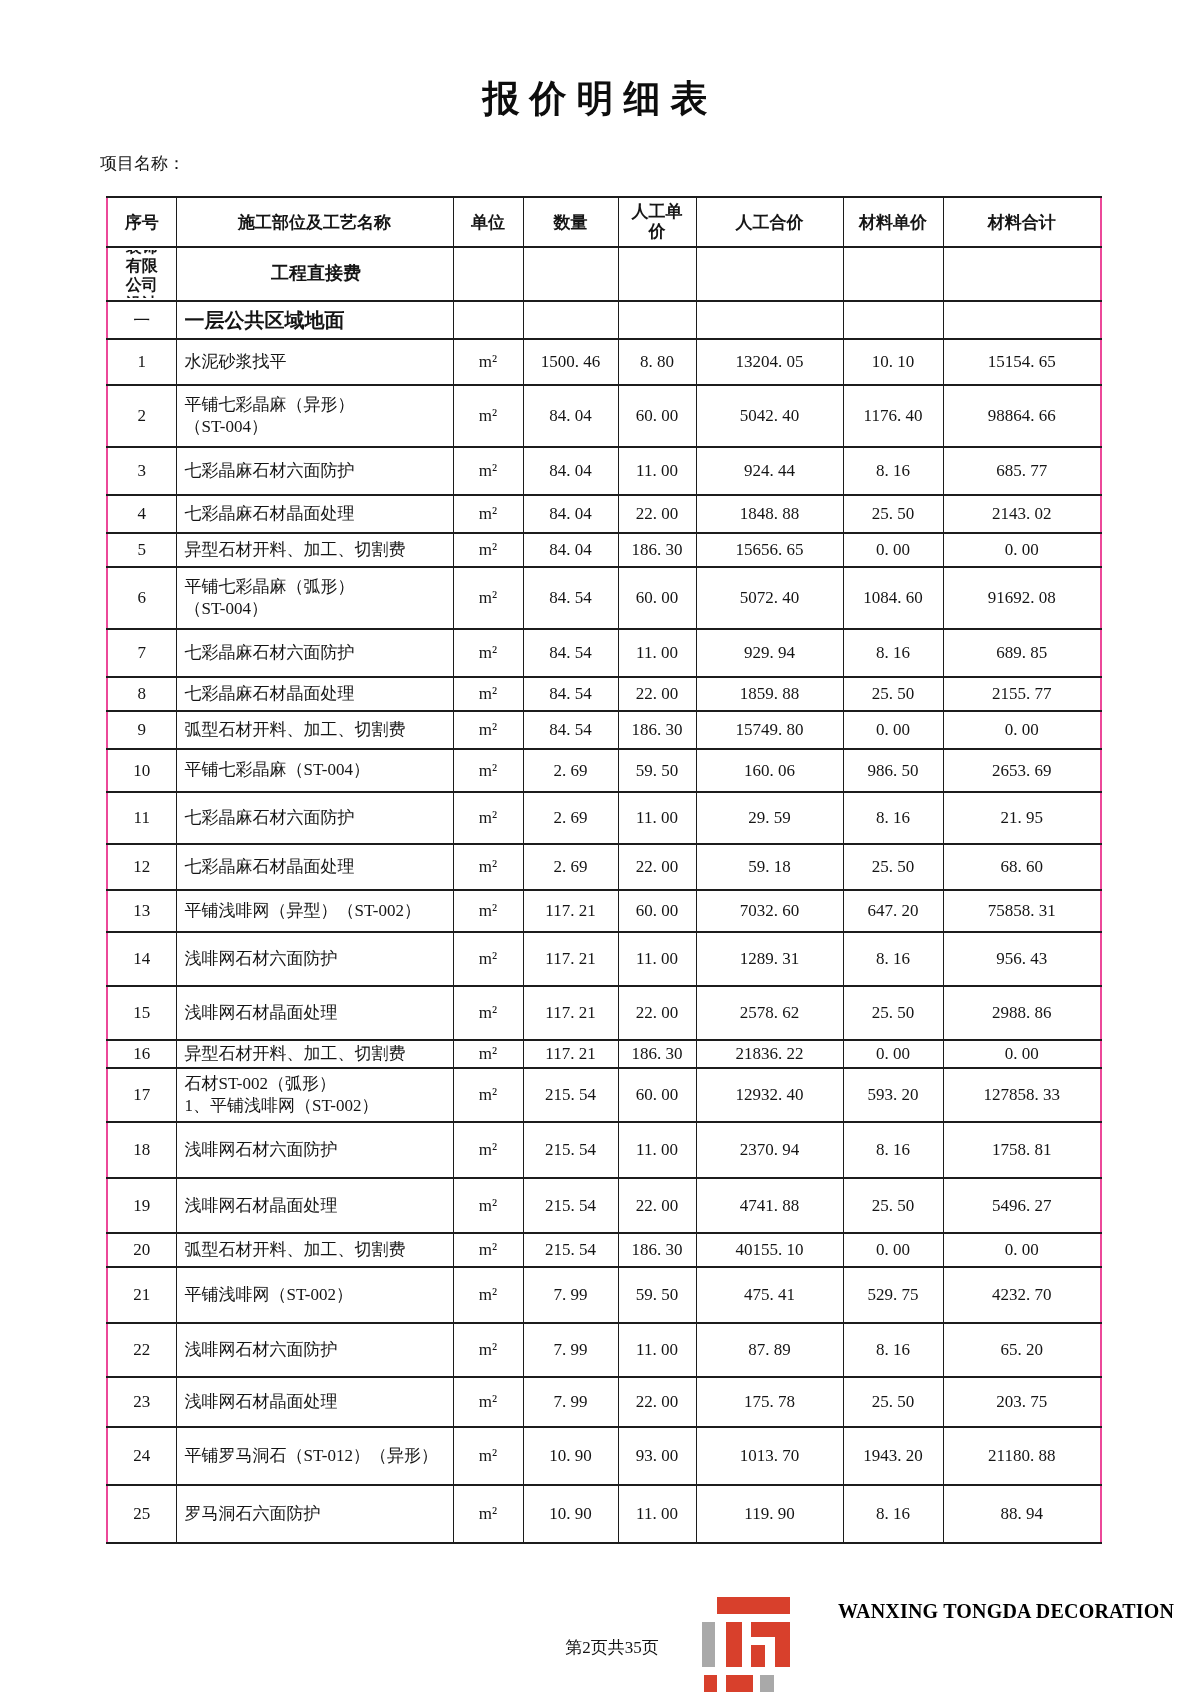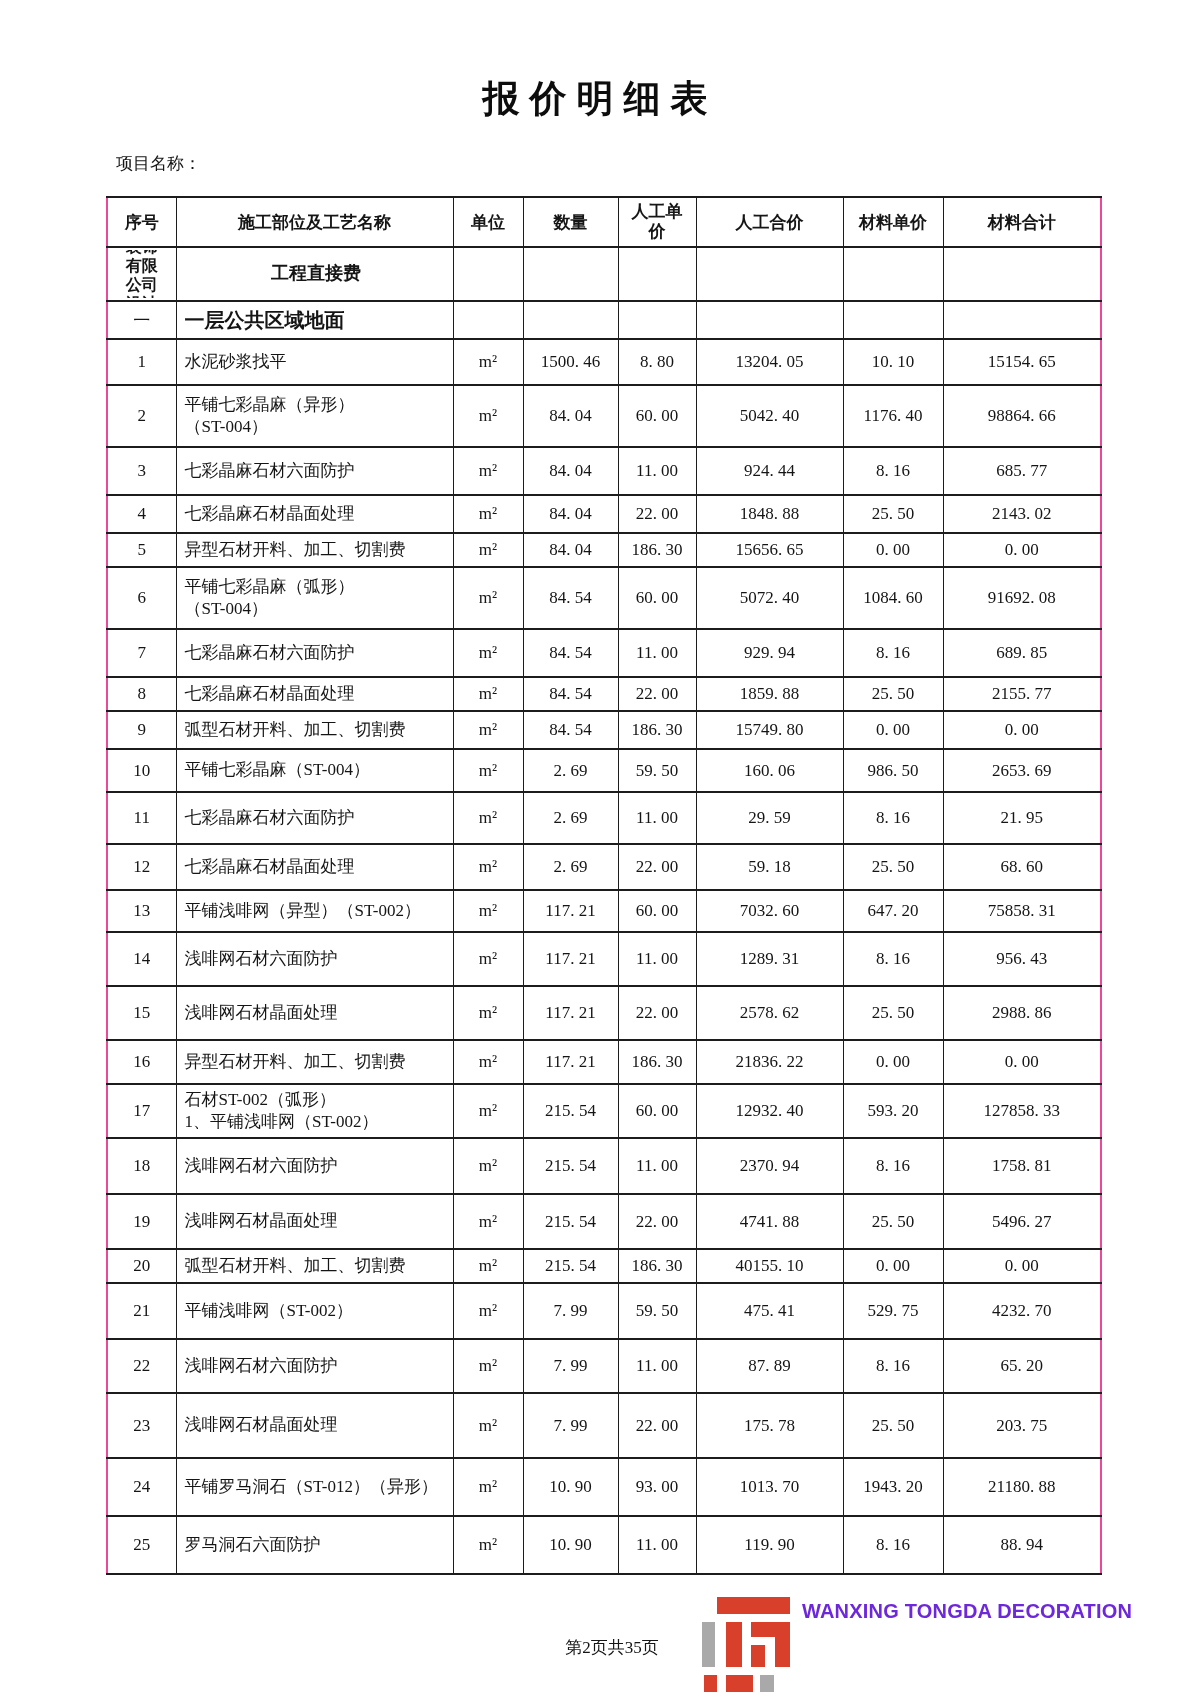--- a/index.html
+++ b/index.html
@@ -13,7 +13,7 @@
     font-size:37px;letter-spacing:10px;color:#0d0d0d;
   }
   .project-label{
-    position:absolute;top:152px;left:116px;
+    position:absolute;top:152px;left:100px;
     font-family:"Liberation Serif","DejaVu Serif",serif;font-size:17px;
   }
   table.quote-table{

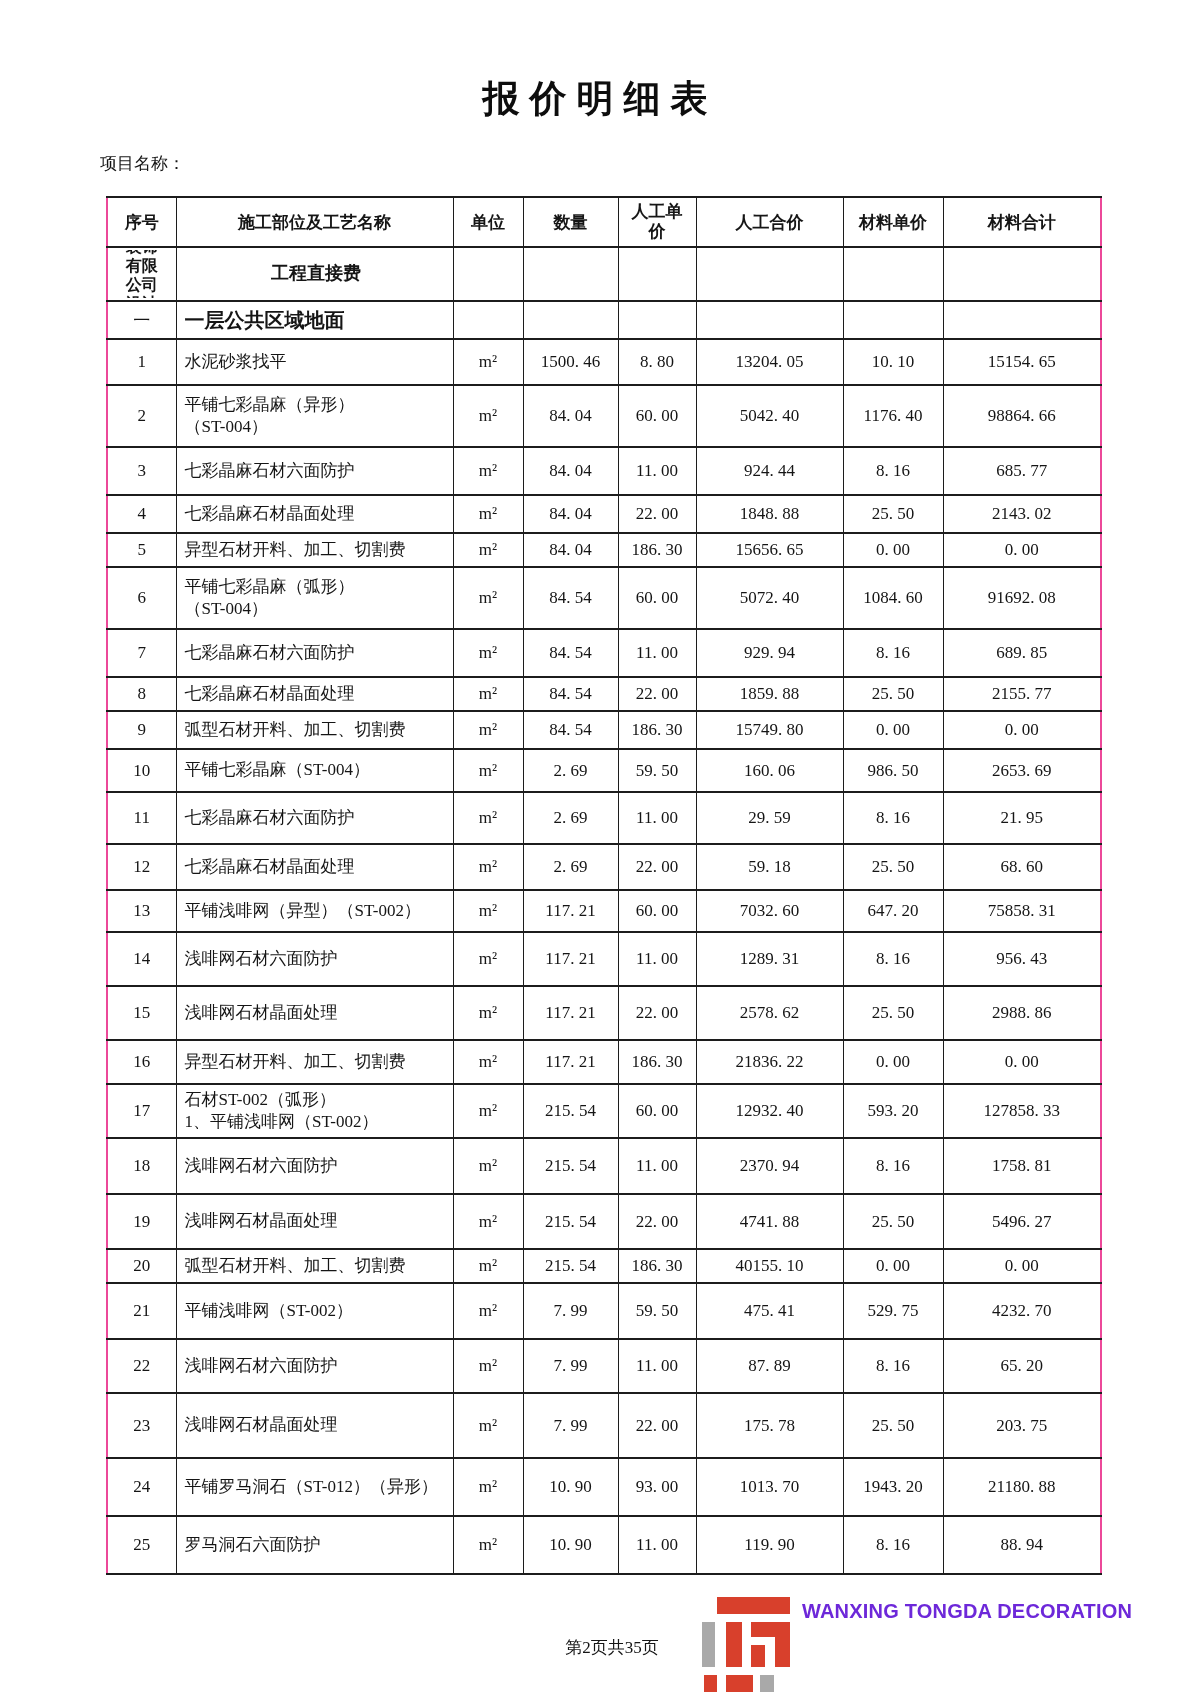--- a/index.html
+++ b/index.html
@@ -291,7 +291,7 @@
         <td class="c-munit">25. 50</td>
         <td class="c-mtotal">2988. 86</td>
       </tr>
-      <tr class="item-row" style="height: 44px;">
+      <tr class="item-row" style="height: 28px;">
         <td class="c-no">16</td>
         <td class="c-name">异型石材开料、加工、切割费</td>
         <td class="c-unit">m²</td>

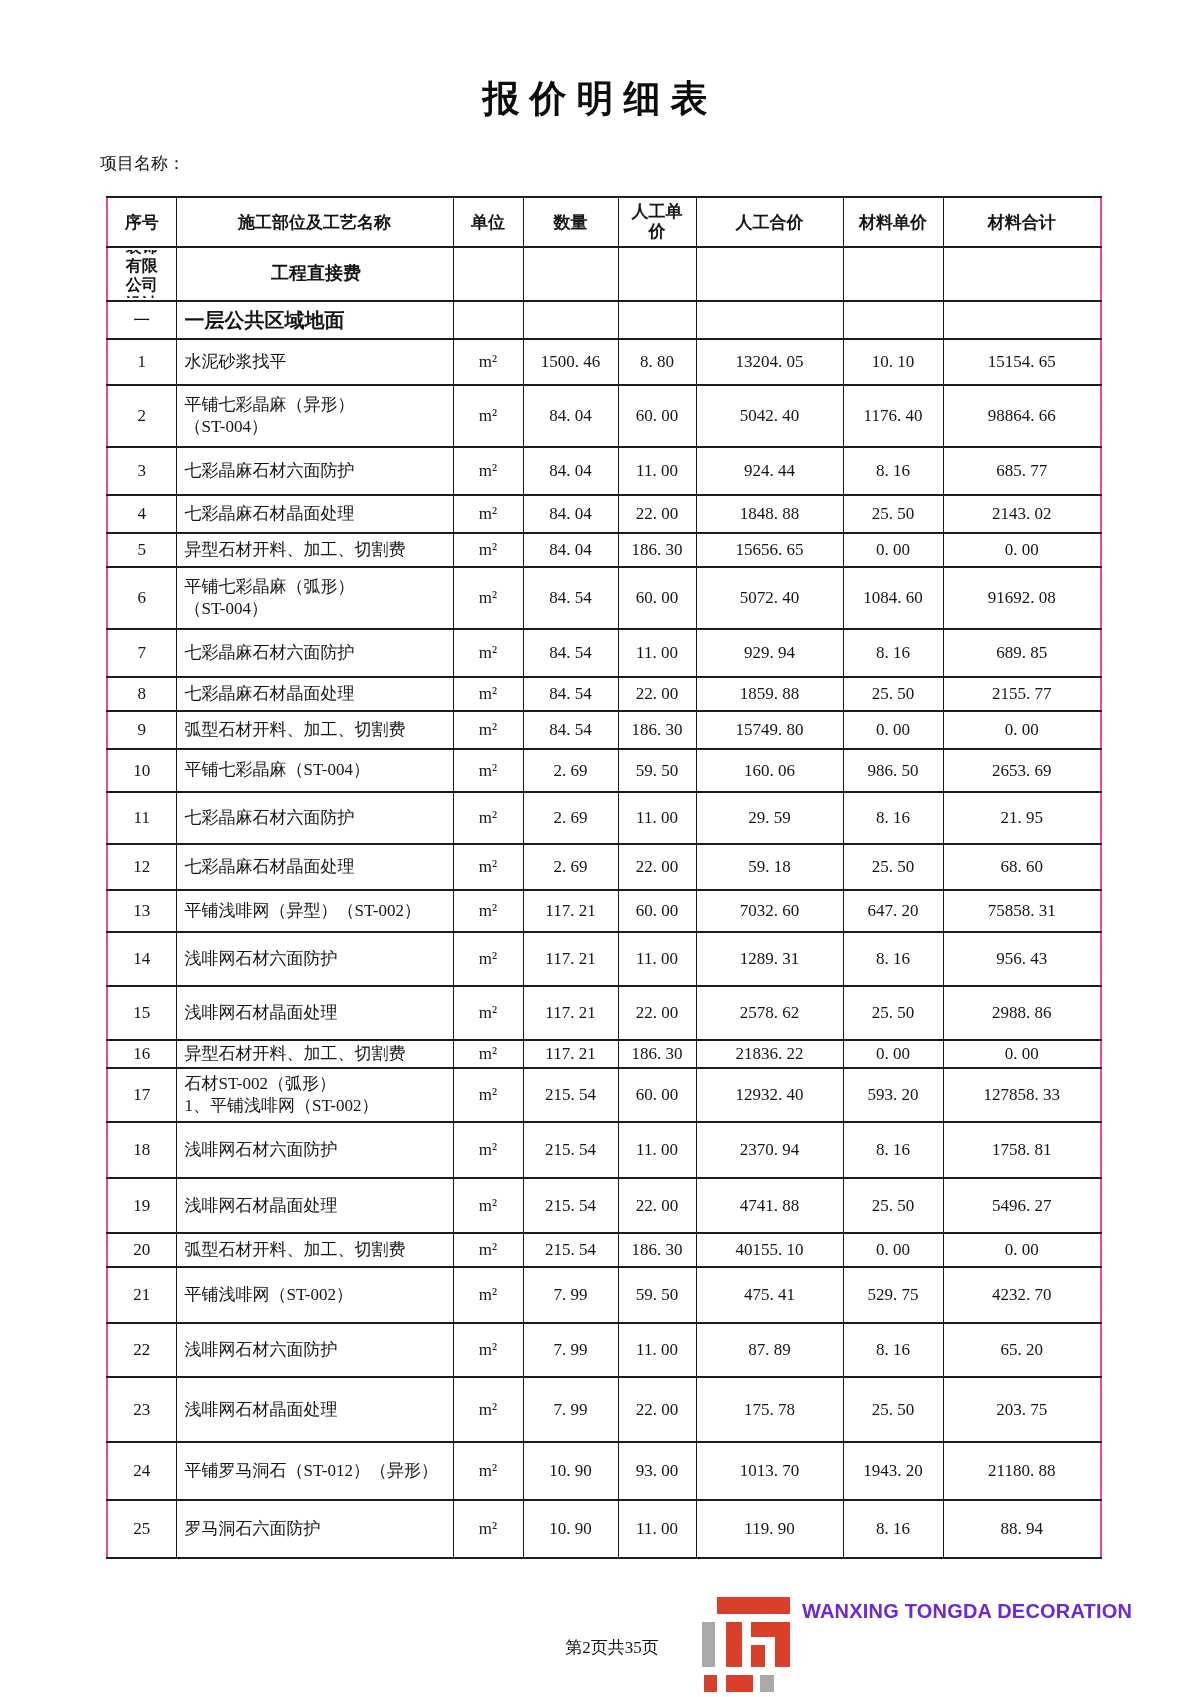--- a/index.html
+++ b/index.html
@@ -362,7 +362,7 @@
         <td class="c-munit">8. 16</td>
         <td class="c-mtotal">65. 20</td>
       </tr>
-      <tr class="item-row" style="height: 65px;">
+      <tr class="item-row" style="height: 50px;">
         <td class="c-no">23</td>
         <td class="c-name">浅啡网石材晶面处理</td>
         <td class="c-unit">m²</td>

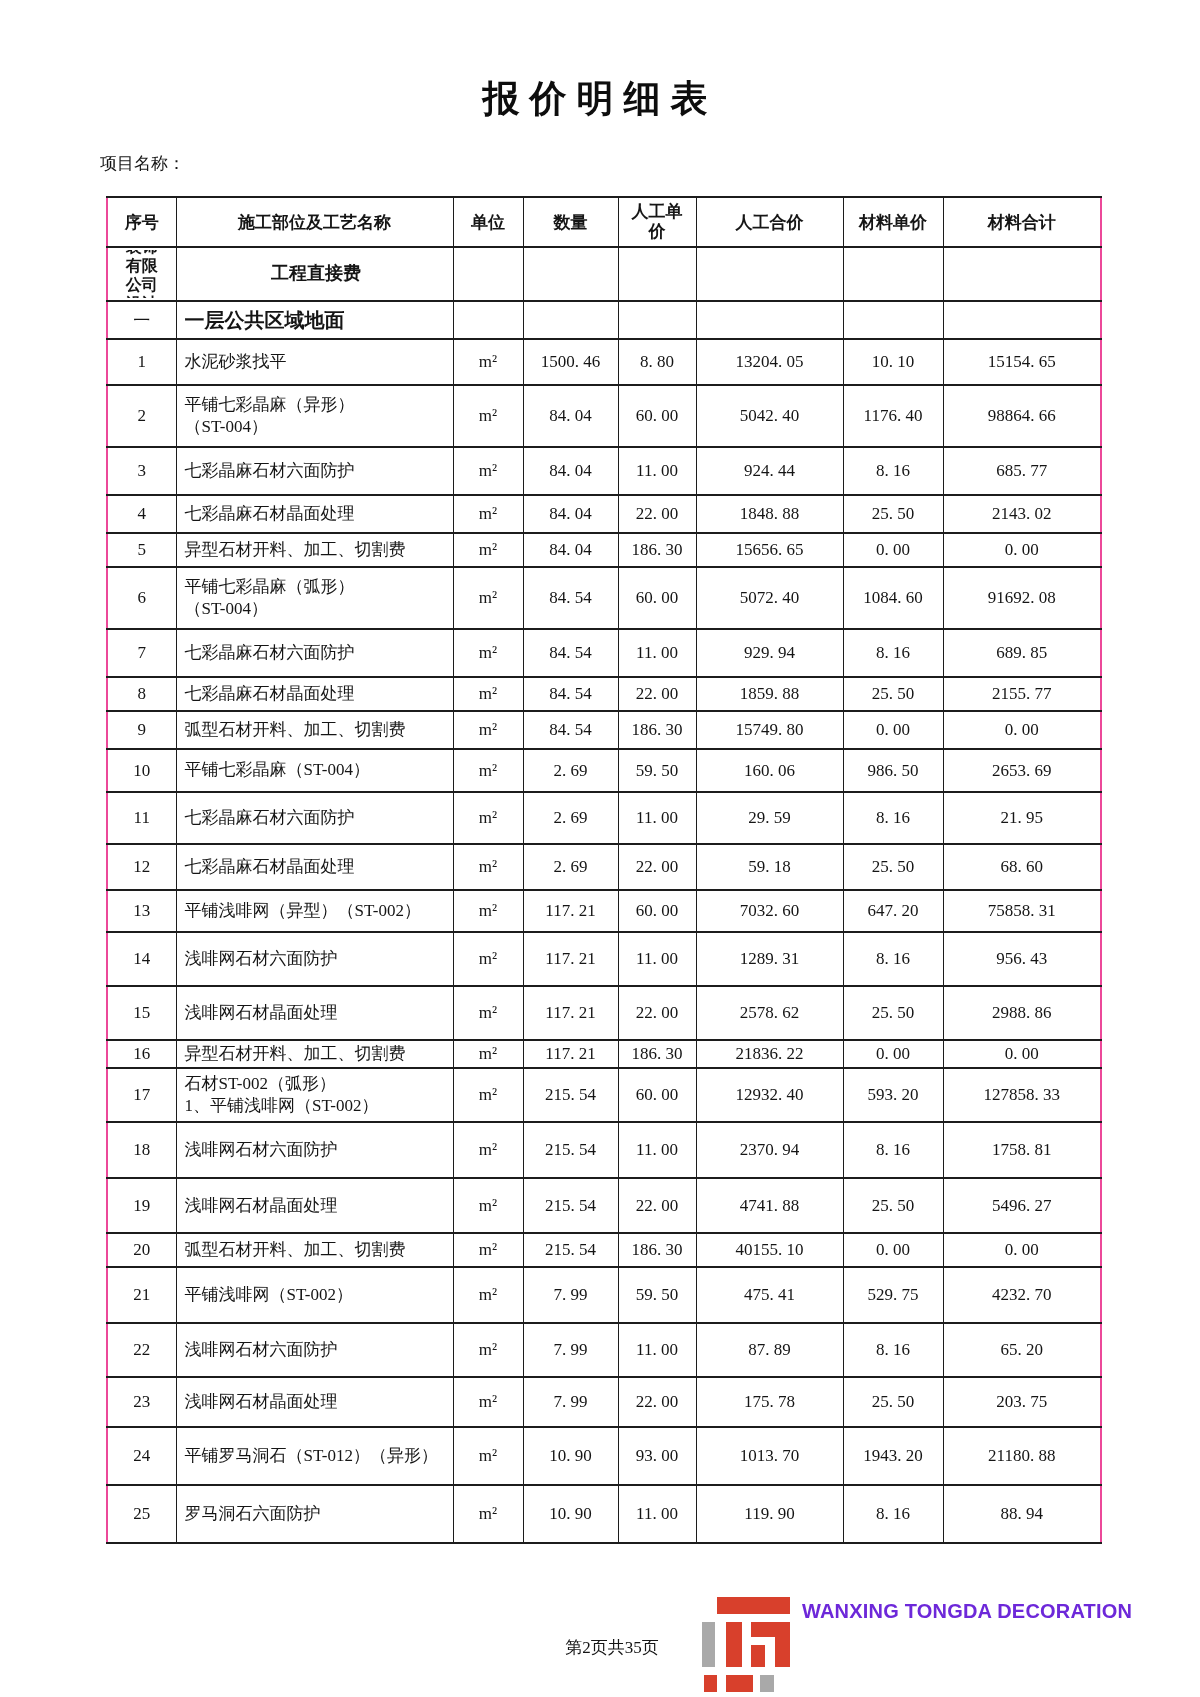--- a/index.html
+++ b/index.html
@@ -76,7 +76,7 @@
   }
   .logo-en{
     font-size:20px;font-weight:bold;margin-top:3px;letter-spacing:0.2px;
-    color:#6d28d9;white-space:nowrap;font-family:Liberation Sans, sans-serif;
+    color:#000000;white-space:nowrap;font-family:Liberation Serif, serif;margin-left:36px;
   }
 </style>
 </head>

